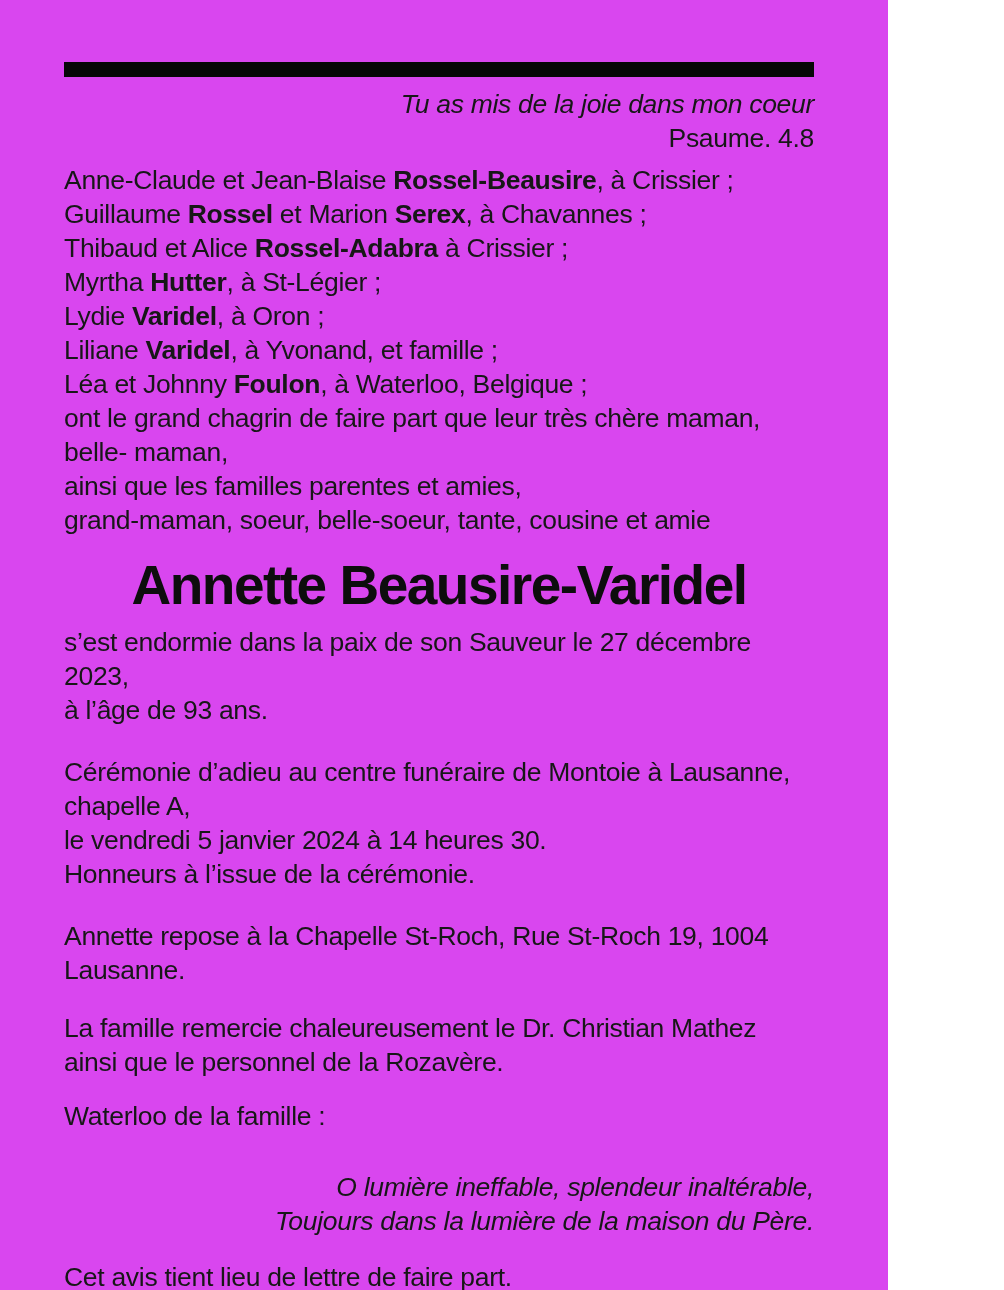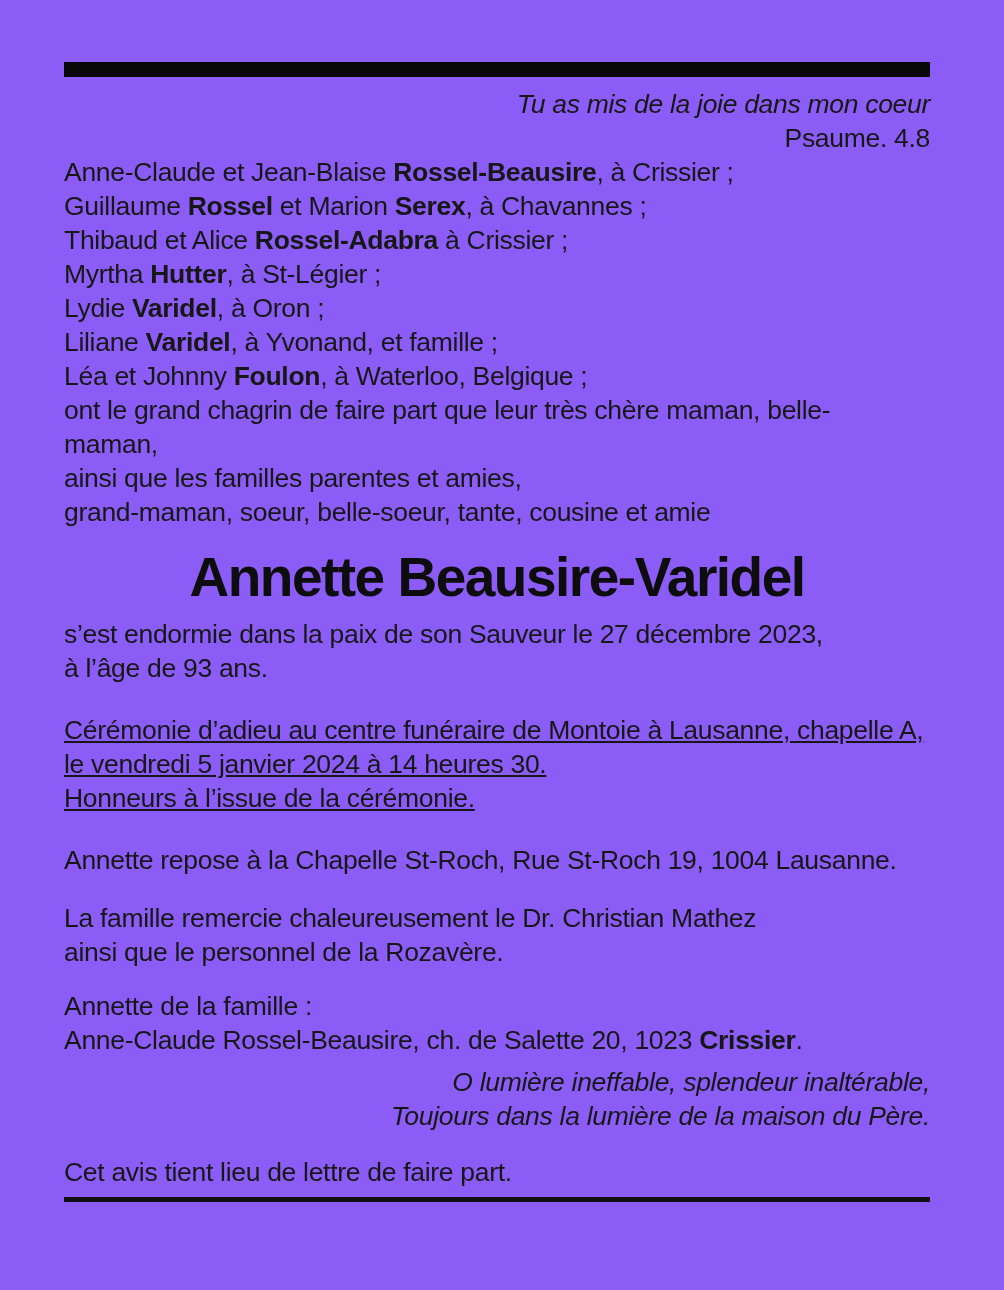--- a/index.html
+++ b/index.html
@@ -11,8 +11,8 @@
   }
   .sheet {
     position: relative;
-    width: 1004px; height: 1290px;
-    background: #8b5cf6;
+    width: 888px; height: 1290px;
+    background: #d946ef;
     overflow: hidden;
   }
   .content {

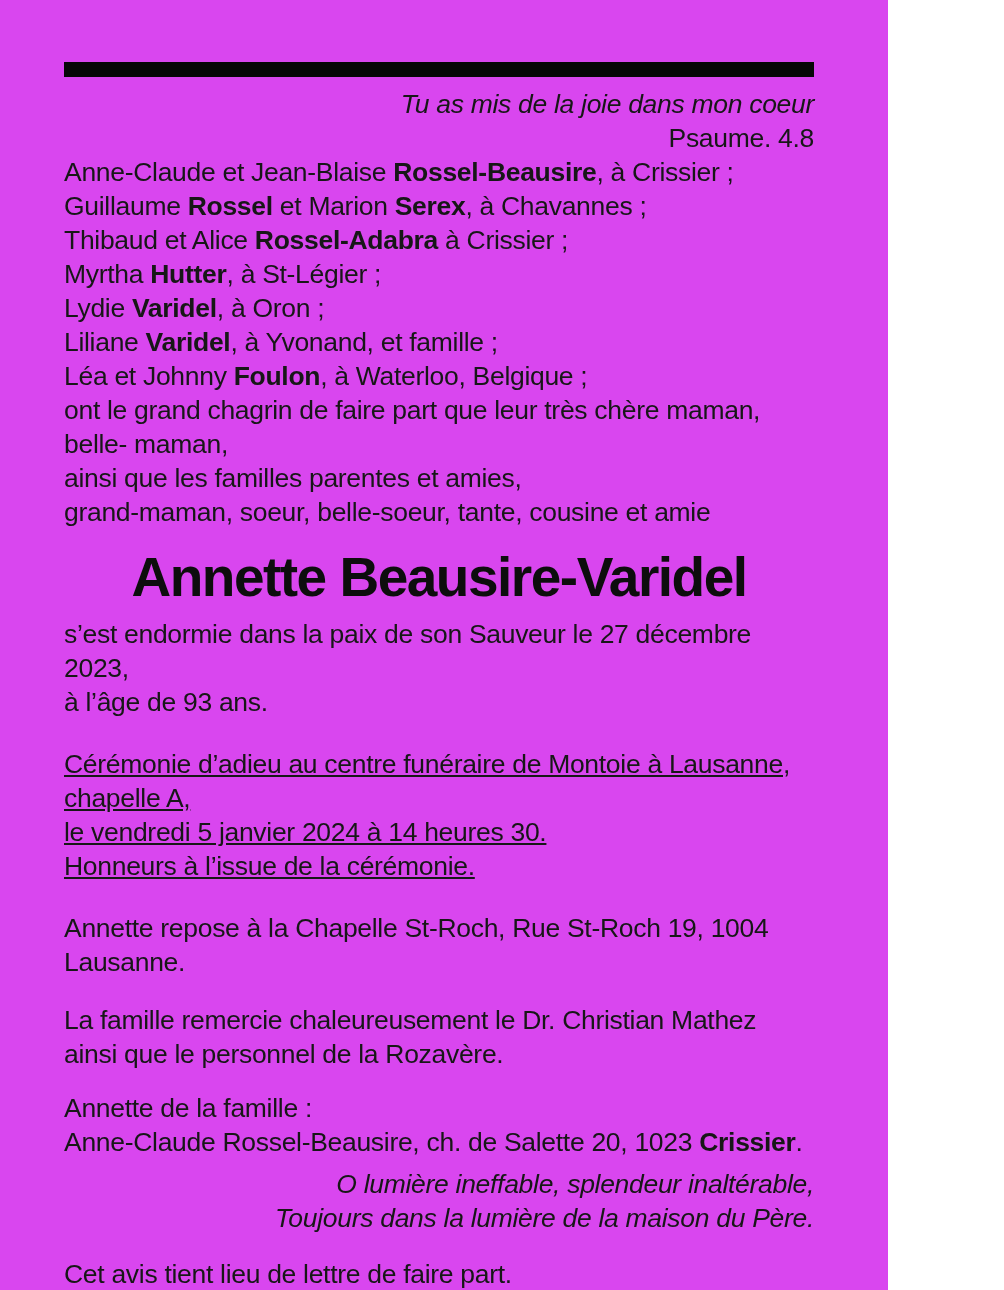--- a/index.html
+++ b/index.html
@@ -32,7 +32,7 @@
   .txt { font-size: 26.5px; line-height: 34px; letter-spacing: -0.3px; }
   .epigraph { margin-top: 10px; text-align: right; }
   .epigraph .ep-quote { font-style: italic; }
-  .family { }
+  .family { margin-top: 8px; }
   .b { font-weight: 700; }
   .title {
     margin-top: 12px;

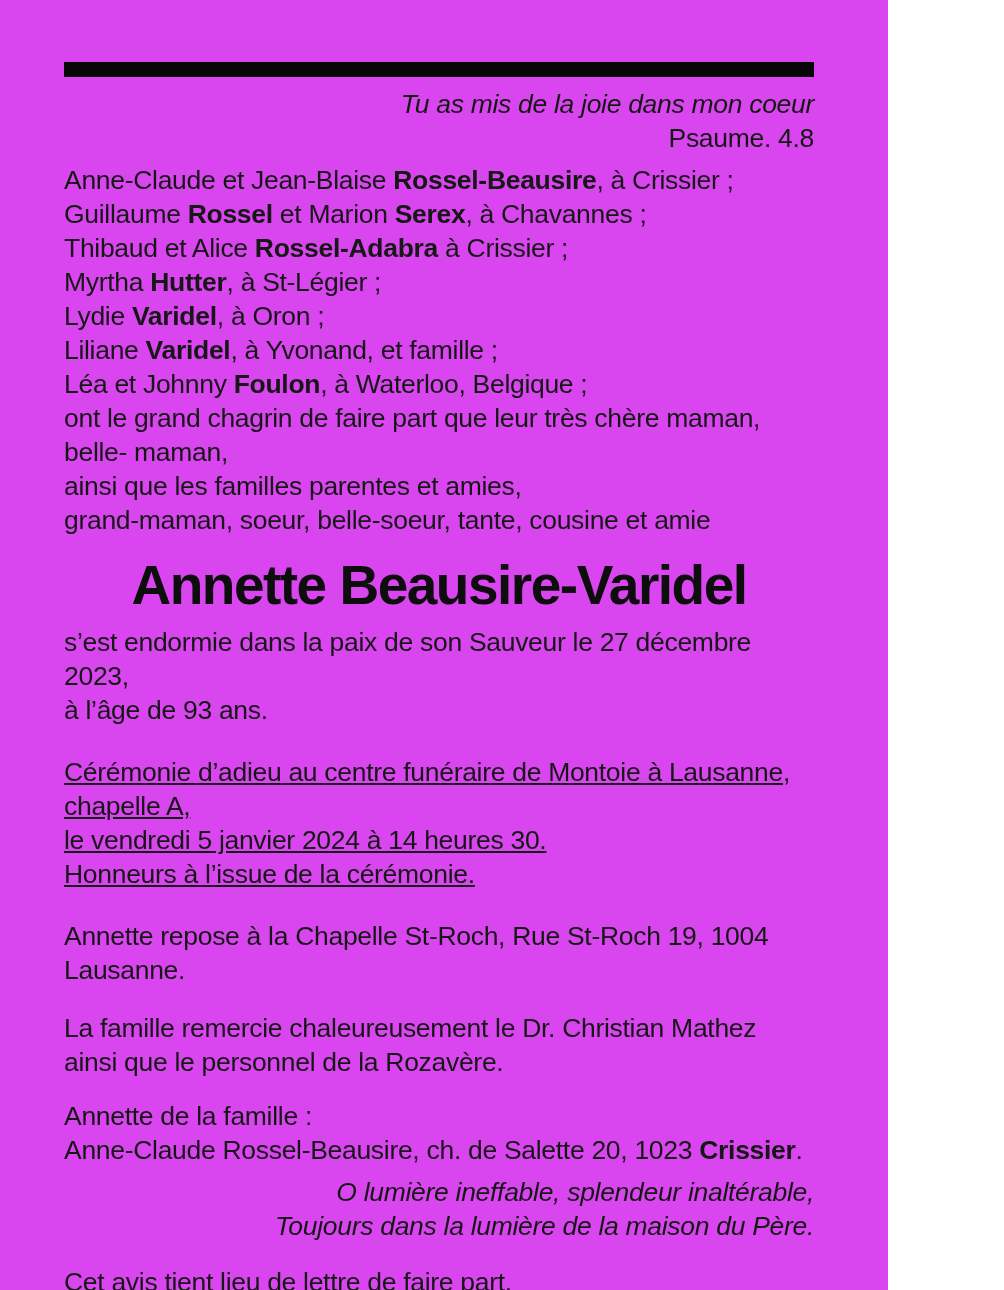--- a/index.html
+++ b/index.html
@@ -44,7 +44,7 @@
     color: #0d0d0d;
   }
   .death { margin-top: 4px; }
-  .para-ceremony { margin-top: 28px; text-decoration: underline; }
+  .para-ceremony { margin-top: 28px; }
   .para-repose { margin-top: 28px; }
   .para-thanks { margin-top: 24px; }
   .para-domicile { margin-top: 20px; }

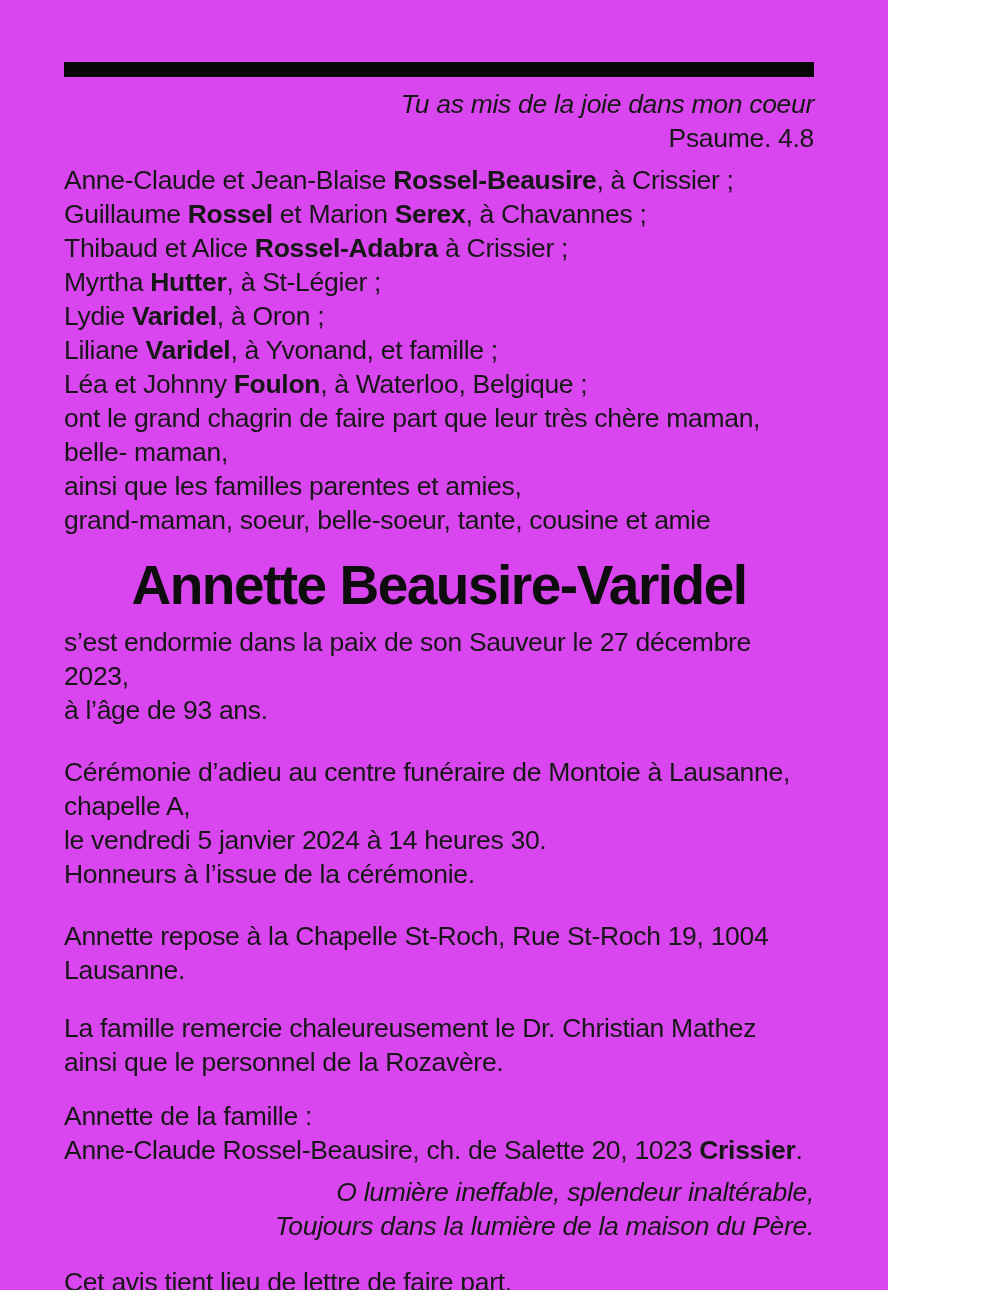--- a/index.html
+++ b/index.html
@@ -105,7 +105,7 @@
     </div>
 
     <div class="para-domicile txt">
-      <div>Annette de la famille :</div>
+      <div>Waterloo de la famille :</div>
       <div><span>Anne-Claude Rossel-Beausire, ch. de Salette 20, 1023 </span><span class="b">Crissier</span><span>.</span></div>
     </div>
 

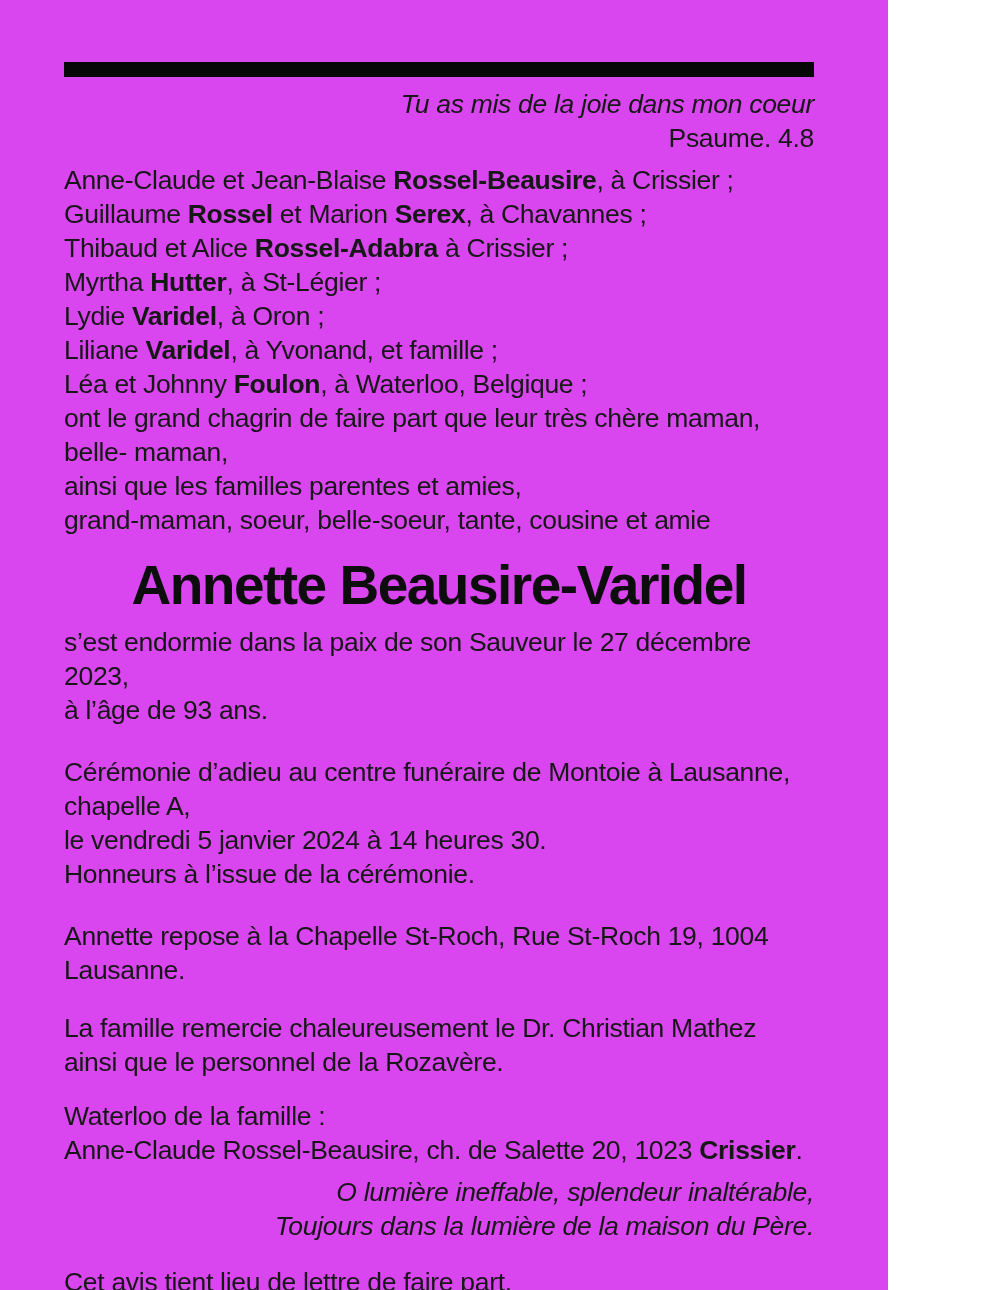--- a/index.html
+++ b/index.html
@@ -106,7 +106,6 @@
 
     <div class="para-domicile txt">
       <div>Waterloo de la famille :</div>
-      <div><span>Anne-Claude Rossel-Beausire, ch. de Salette 20, 1023 </span><span class="b">Crissier</span><span>.</span></div>
     </div>
 
     <div class="closing txt">

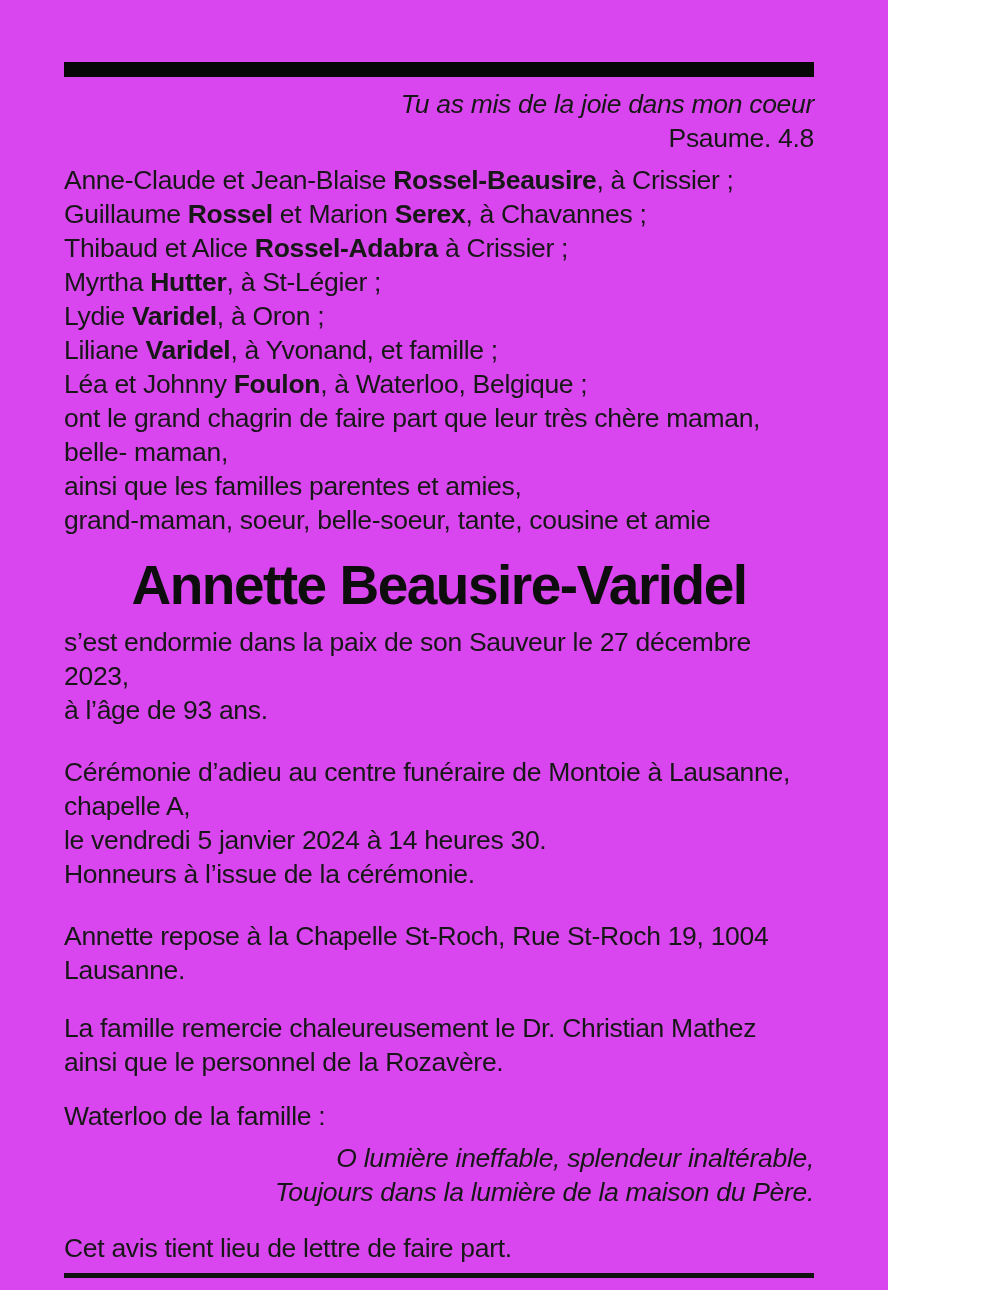--- a/index.html
+++ b/index.html
@@ -49,7 +49,7 @@
   .para-thanks { margin-top: 24px; }
   .para-domicile { margin-top: 20px; }
   .closing {
-    margin-top: 8px;
+    margin-top: 37px;
     text-align: right;
     font-style: italic;
   }

